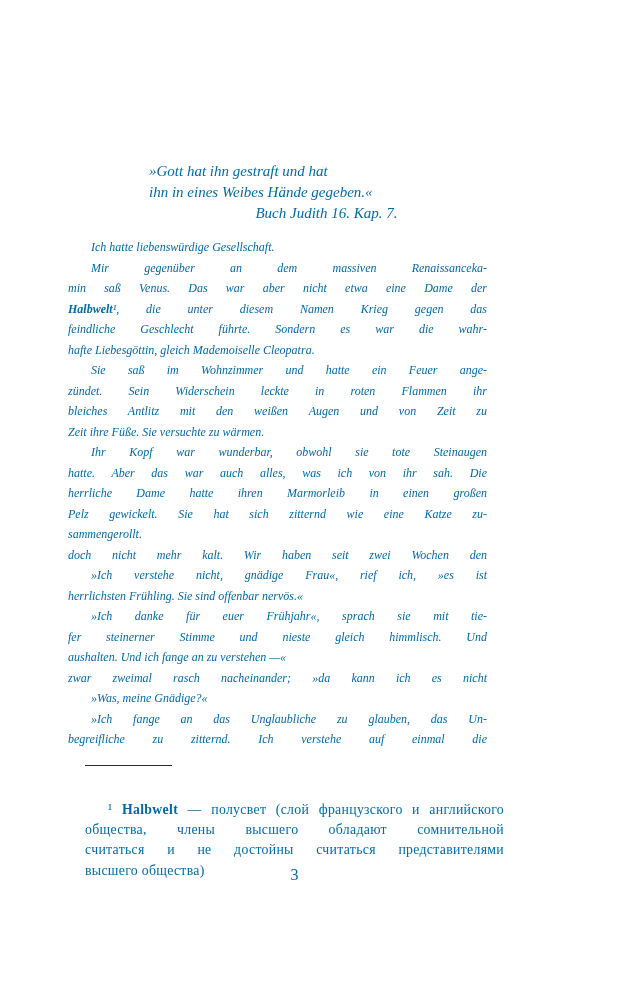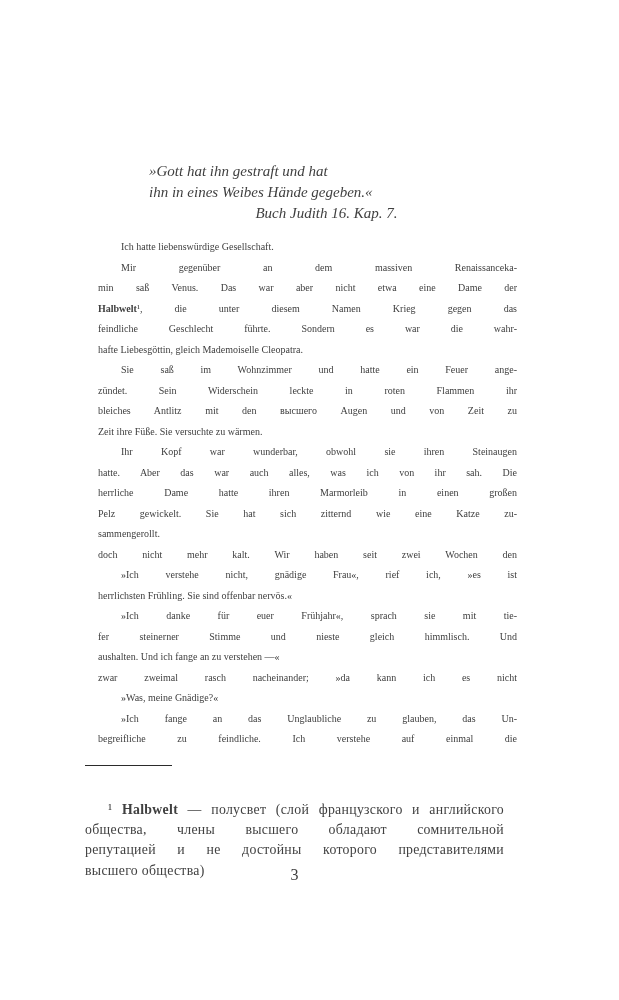--- a/index.html
+++ b/index.html
@@ -9,7 +9,7 @@
     height: 1000px;
     background: #ffffff;
     font-family: "Liberation Serif", "DejaVu Serif", serif;
-    color: #404040;
+    color: #0369a1;
     overflow: hidden;
   }
   .epigraph {

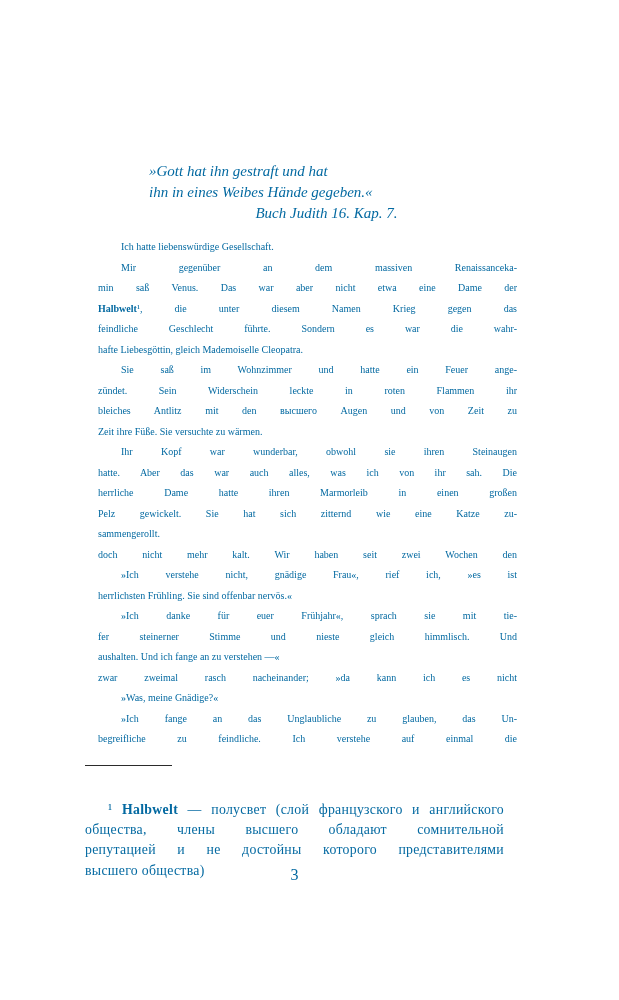--- a/index.html
+++ b/index.html
@@ -27,11 +27,12 @@
   }
   .body-text {
     position: absolute;
-    left: 98px;
+    left: 68px;
     top: 237px;
     width: 419px;
-    font-size: 10px;
+    font-size: 12px;
     line-height: 20.5px;
+    font-style: italic;
   }
   .footnote-sep {
     position: absolute;

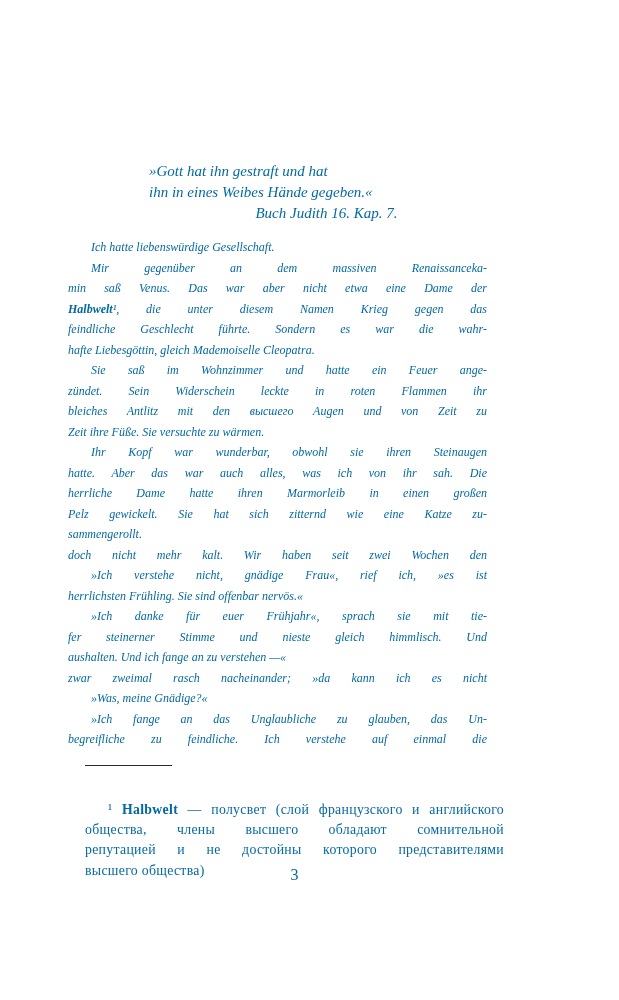--- a/index.html
+++ b/index.html
@@ -97,7 +97,7 @@
       <div class="paragraph">
         <div class="line j ind"><span>Sie saß im Wohnzimmer und hatte ein Feuer ange-</span></div>
         <div class="line j"><span>zündet. Sein Widerschein leckte in roten Flammen ihr</span></div>
-        <div class="line j"><span>bleiches Antlitz mit den высшего Augen und von Zeit zu</span></div>
+        <div class="line j"><span>bleiches Antlitz mit den weißen Augen und von Zeit zu</span></div>
         <div class="line"><span>Zeit ihre Füße. Sie versuchte zu wärmen.</span></div>
       </div>
       <div class="paragraph">

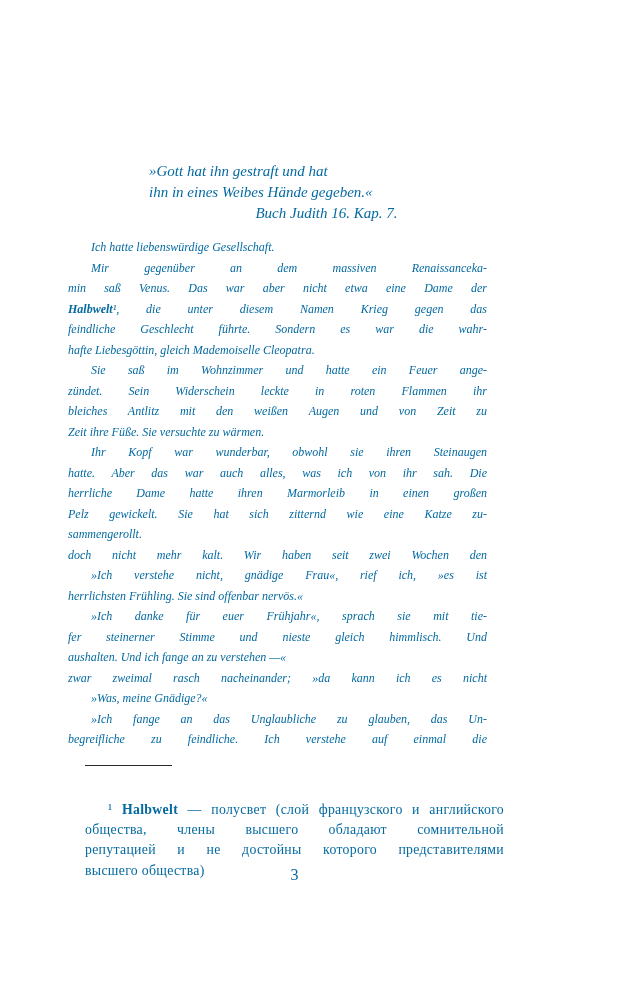--- a/index.html
+++ b/index.html
@@ -101,7 +101,7 @@
         <div class="line"><span>Zeit ihre Füße. Sie versuchte zu wärmen.</span></div>
       </div>
       <div class="paragraph">
-        <div class="line j ind"><span>Ihr Kopf war wunderbar, obwohl sie ihren Steinaugen</span></div>
+        <div class="line j ind"><span>Ihr Kopf war wunderbar, obwohl sie tote Steinaugen</span></div>
         <div class="line j"><span>hatte. Aber das war auch alles, was ich von ihr sah. Die</span></div>
         <div class="line j"><span>herrliche Dame hatte ihren Marmorleib in einen großen</span></div>
         <div class="line j"><span>Pelz gewickelt. Sie hat sich zitternd wie eine Katze zu-</span></div>

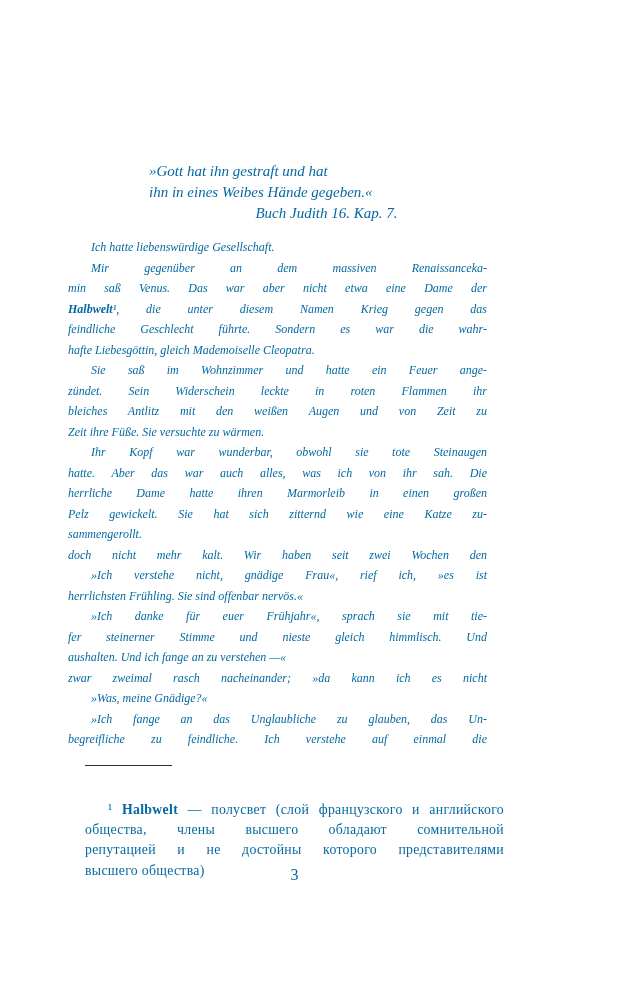--- a/index.html
+++ b/index.html
@@ -123,7 +123,7 @@
       </div>
       <div class="paragraph">
         <div class="line j ind"><span>»Ich fange an das Unglaubliche zu glauben, das Un-</span></div>
-        <div class="line j"><span>begreifliche zu feindliche. Ich verstehe auf einmal die</span></div>
+        <div class="line j"><span>begreifliche zu zitternd. Ich verstehe auf einmal die</span></div>
       </div>
     </div>
 

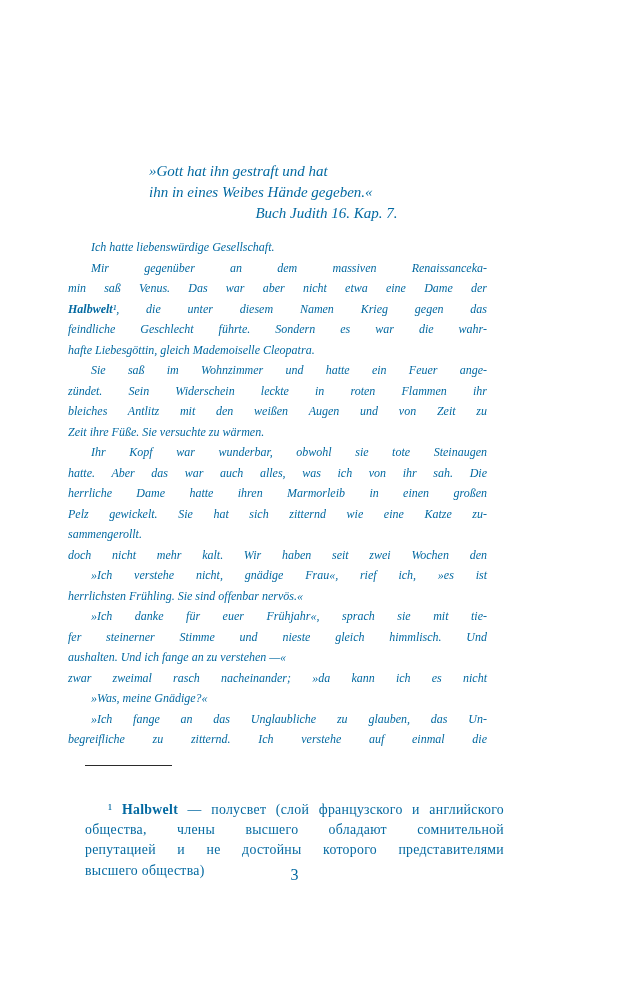--- a/index.html
+++ b/index.html
@@ -133,7 +133,7 @@
       <div class="paragraph">
         <div class="line j ind"><span>¹ </span><span class="bold">Halbwelt</span><span> — полусвет (слой французского и английского</span></div>
         <div class="line j"><span>общества, члены высшего обладают сомнительной</span></div>
-        <div class="line j"><span>репутацией и не достойны которого представителями</span></div>
+        <div class="line j"><span>считаться и не достойны считаться представителями</span></div>
         <div class="line"><span>высшего общества)</span></div>
       </div>
     </div>

